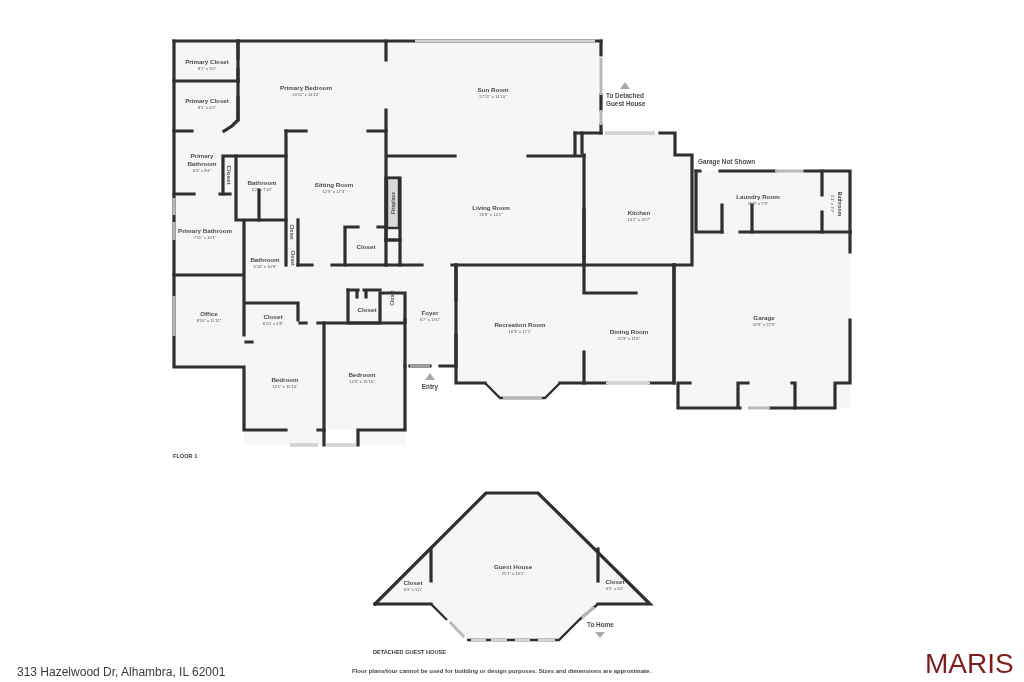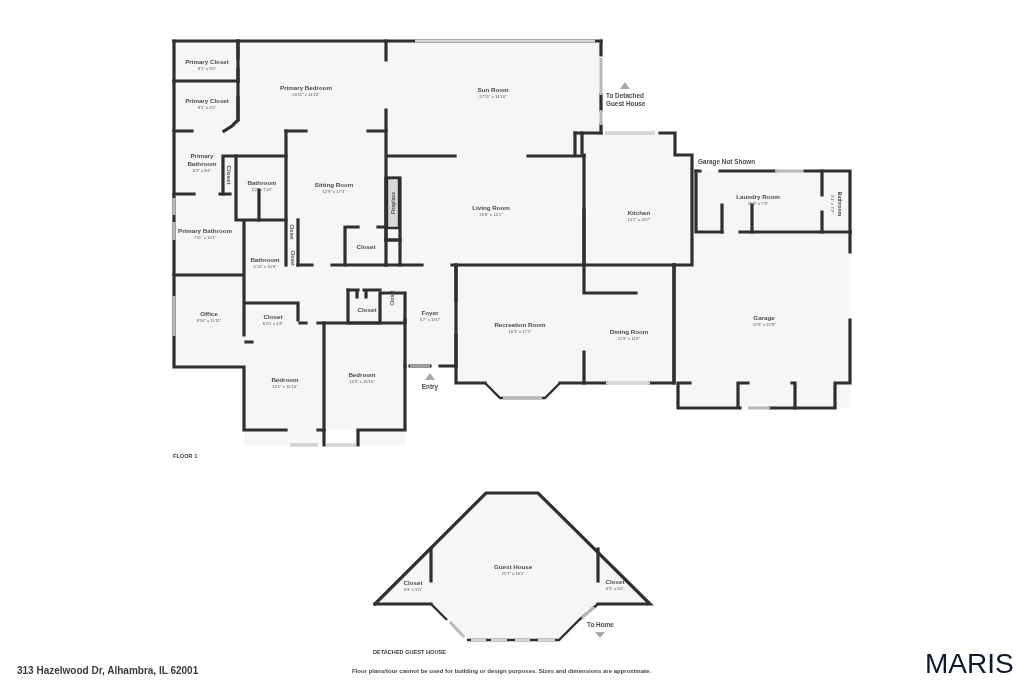--- a/index.html
+++ b/index.html
@@ -17,7 +17,7 @@
   .arrow { fill: #a8a8a8; }
   .note { font-size: 6.4px; font-weight: bold; fill: #4a4a4a; }
   .floor-label { font-size: 5.6px; font-weight: bold; fill: #3a3a3a; }
-  .addr { position: absolute; left: 17px; top: 665px; font-size: 10px; font-weight: bold; color: #3b3b3b; text-align: center; }
+  .addr { position: absolute; left: 17px; top: 665px; font-size: 12px; font-weight: normal; color: #3b3b3b; text-align: center; }
   .disclaimer { position: absolute; left: 352px; top: 668px; font-size: 6px; font-weight: bold; color: #444; }
   .brand { position: absolute; left: 925px; top: 648px; font-size: 28px; color: #0f172a; letter-spacing: 0px; font-weight: normal; }
 </style>

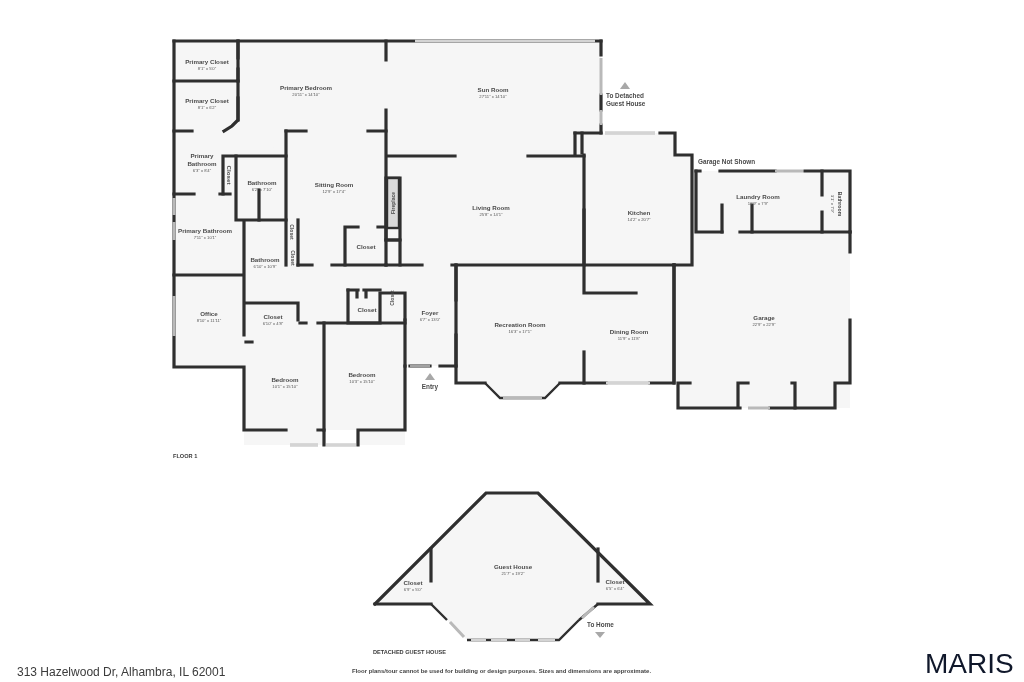--- a/index.html
+++ b/index.html
@@ -19,7 +19,7 @@
   .floor-label { font-size: 5.6px; font-weight: bold; fill: #3a3a3a; }
   .addr { position: absolute; left: 17px; top: 665px; font-size: 12px; font-weight: normal; color: #3b3b3b; text-align: center; }
   .disclaimer { position: absolute; left: 352px; top: 668px; font-size: 6px; font-weight: bold; color: #444; }
-  .brand { position: absolute; left: 925px; top: 648px; font-size: 28px; color: #0f172a; letter-spacing: 0px; font-weight: normal; }
+  .brand { position: absolute; left: 925px; top: 648px; font-size: 28px; color: #7f1d1d; letter-spacing: 0px; font-weight: normal; }
 </style>
 </head>
 <body>

